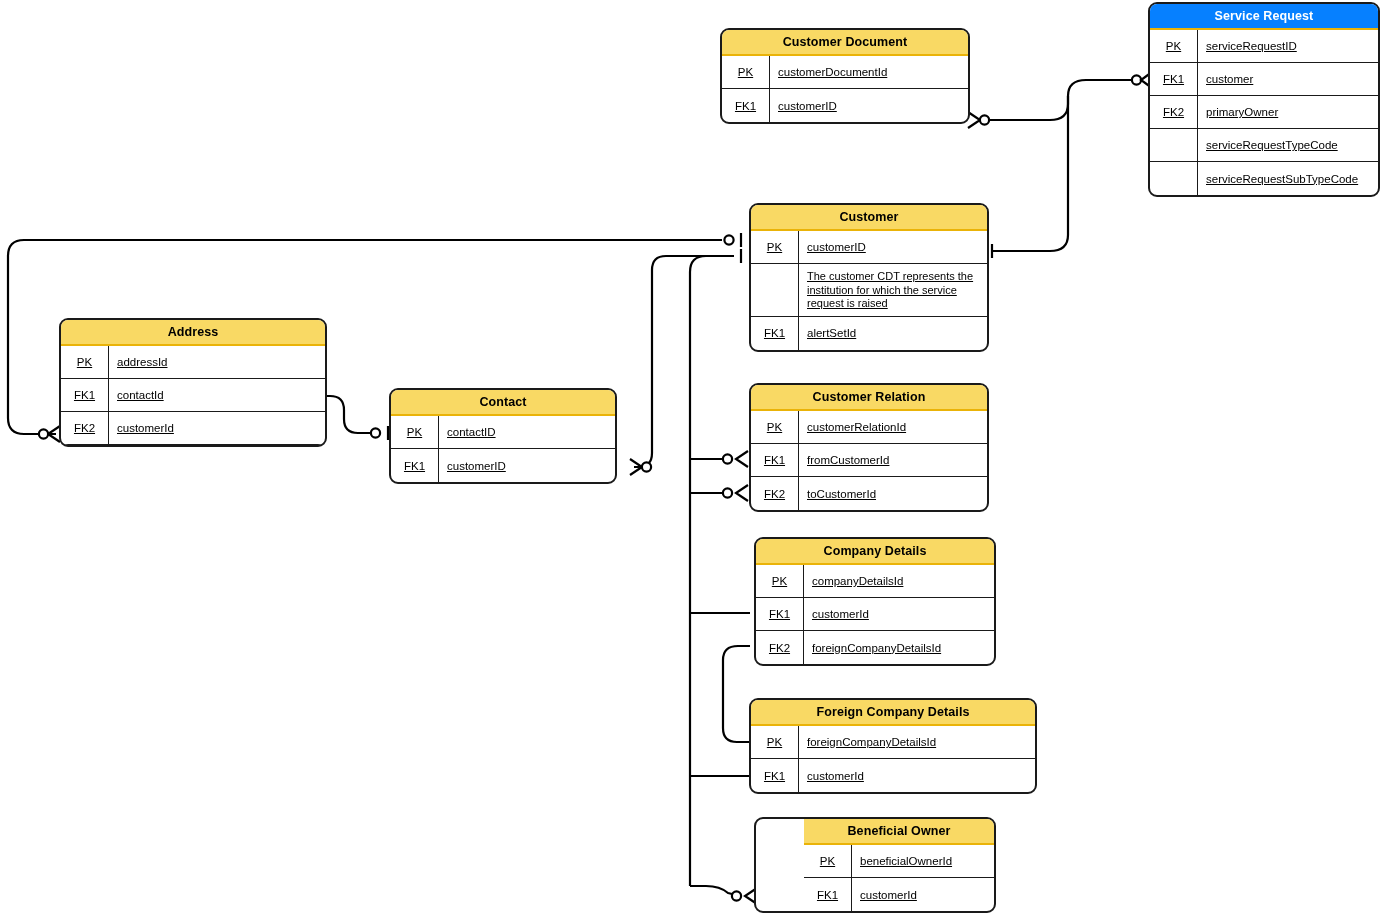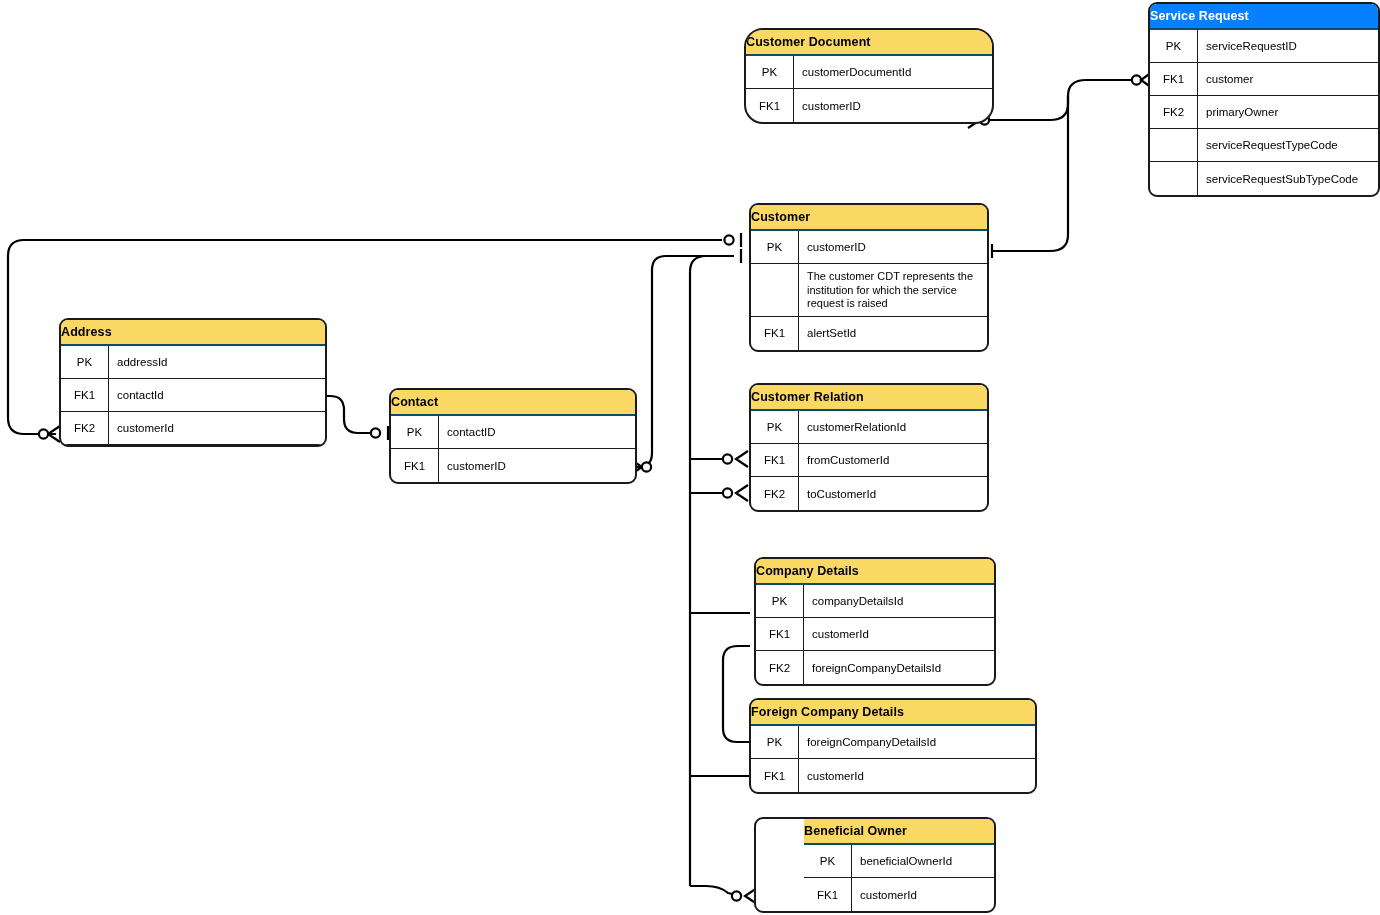--- a/index.html
+++ b/index.html
@@ -32,11 +32,11 @@
     box-sizing:border-box;
     height:26px;
     line-height:24px;
-    text-align:left;
+    text-align:center;
     font-size:12.5px;
     font-weight:bold;
     color:#000000;
-    border-bottom:2px solid #0c4a6e;
+    border-bottom:2px solid #eab308;
     letter-spacing:.1px;
   }
   .ent-title.yellow{background:#f9d964;}

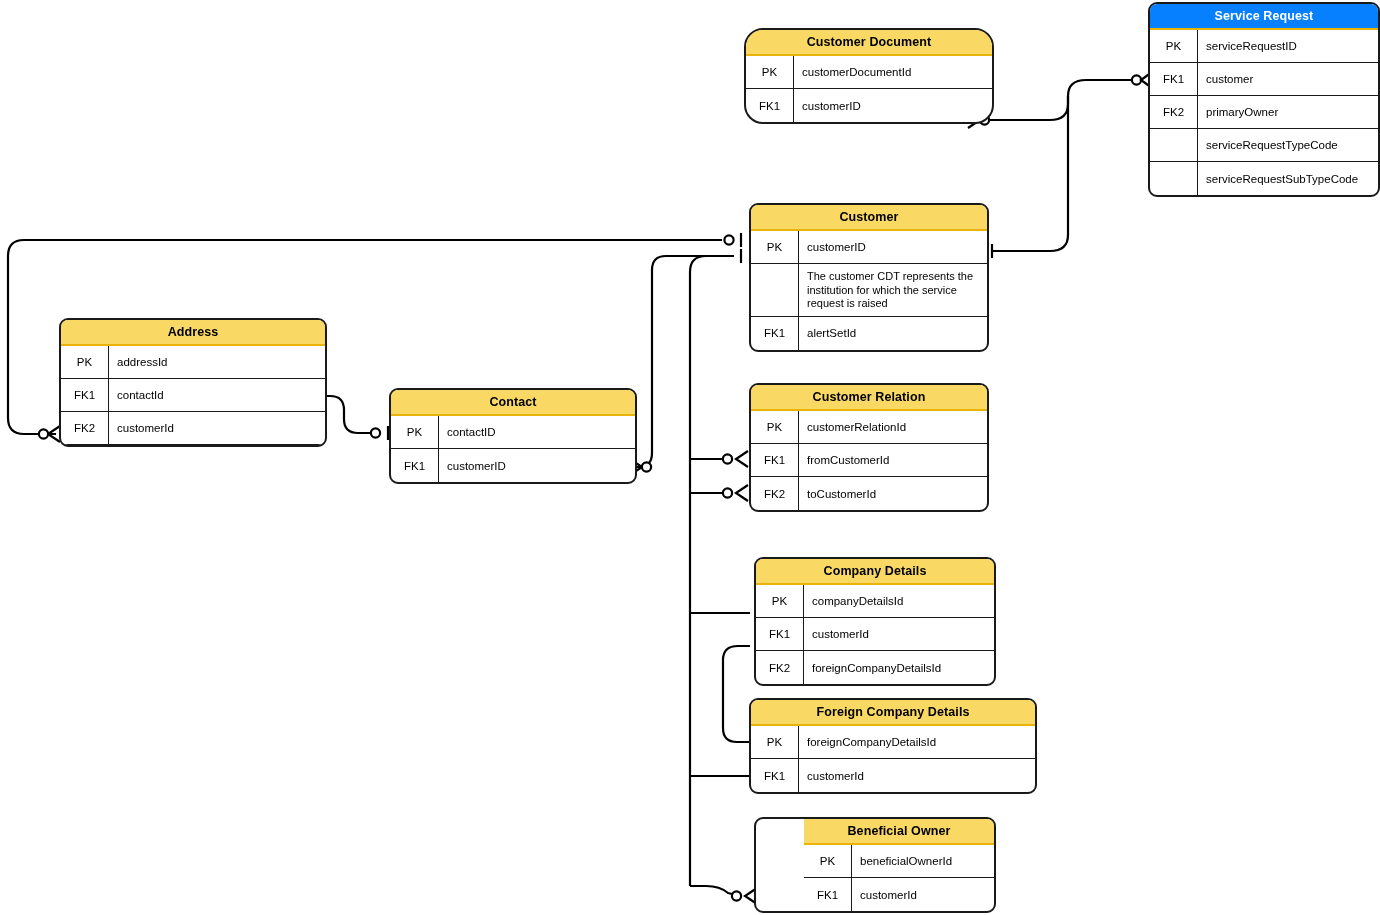--- a/index.html
+++ b/index.html
@@ -199,7 +199,7 @@
     </g>
   </svg>
 
-  <div class="entity w-cd" style="left:744px;top:28px;border-radius:19px;">
+  <div class="entity w-cd" style="left:720px;top:28px;">
     <div class="ent-title yellow">Customer Document</div>
     <div class="row">
       <div class="key">PK</div>

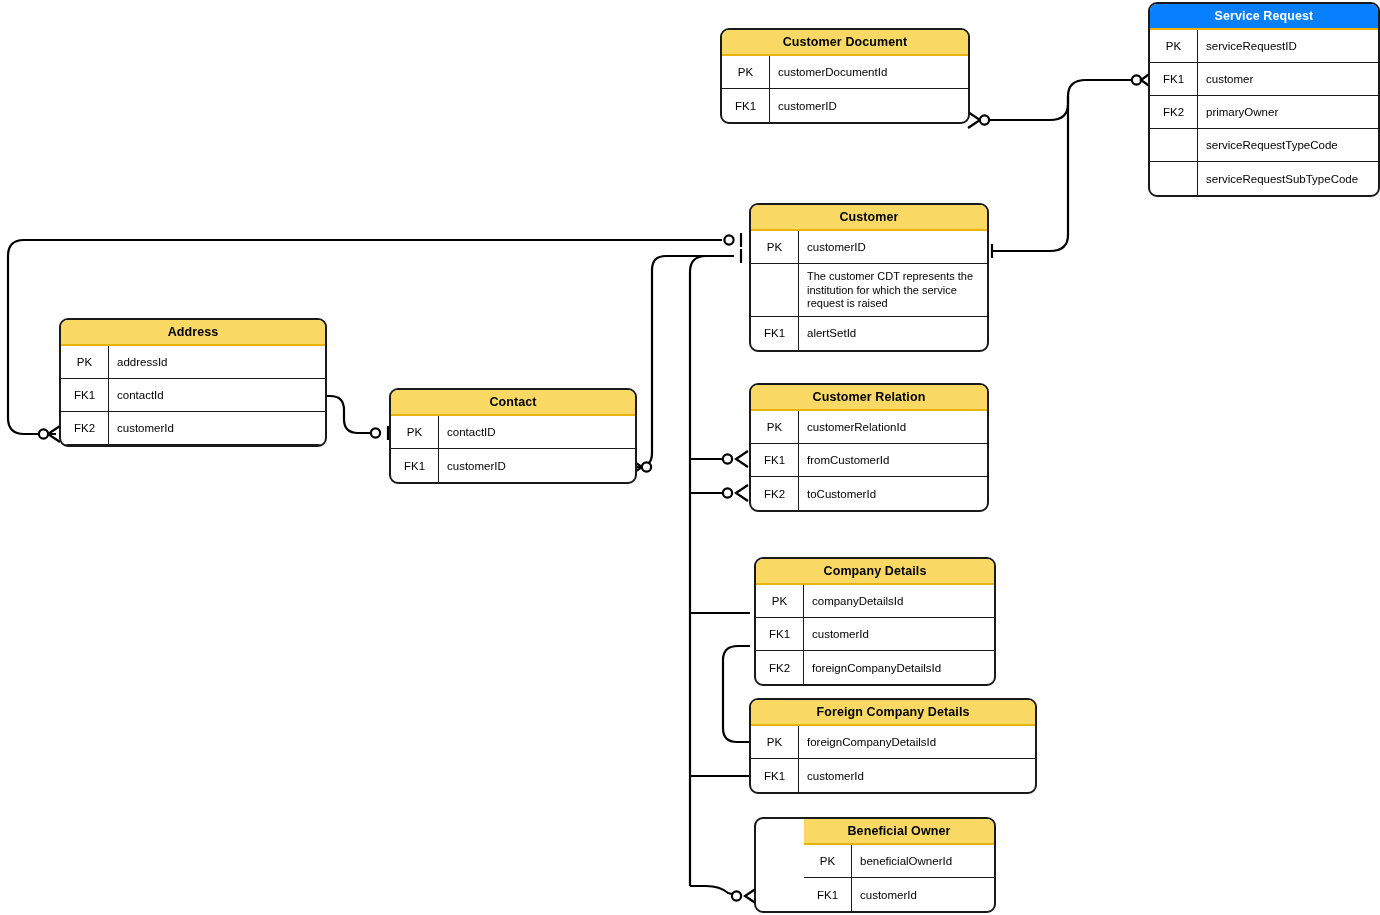--- a/index.html
+++ b/index.html
@@ -47,6 +47,7 @@
     border-bottom:1.6px solid #1a1a1a;
     min-height:33px;
     align-items:stretch;
+    text-decoration:underline;
   }
   .row:last-child{border-bottom:none;}
   .key{

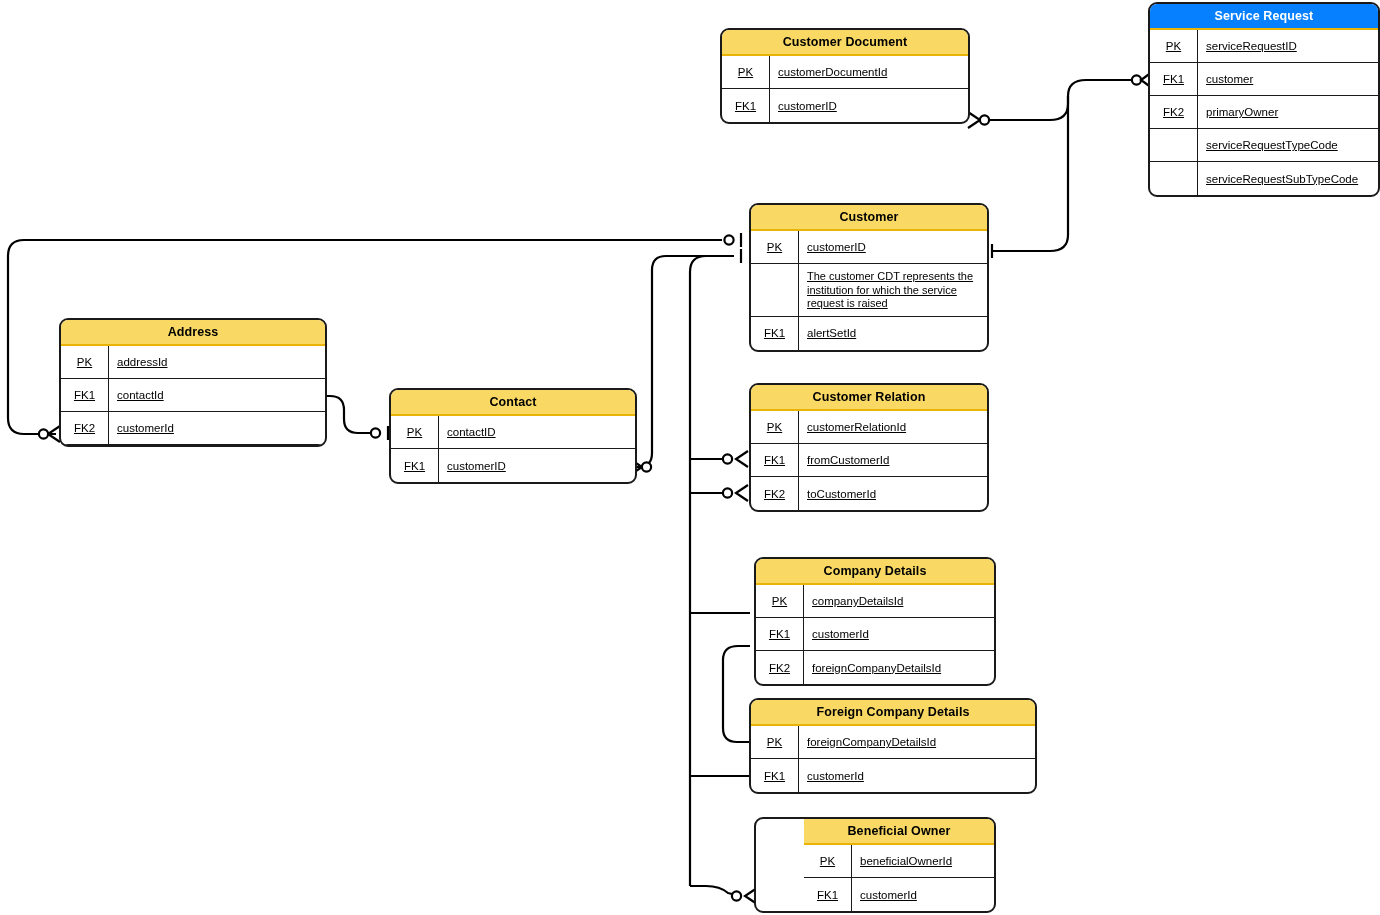--- a/index.html
+++ b/index.html
@@ -83,7 +83,7 @@
   .w-sr{width:232px;}
   .w-cu{width:240px;}
   .w-ad{width:268px;}
-  .w-co{width:248px;}
+  .w-co{width:228px;}
   .w-cr{width:240px;border-radius:9px;}
   .w-cy{width:242px;}
   .w-fc{width:288px;}

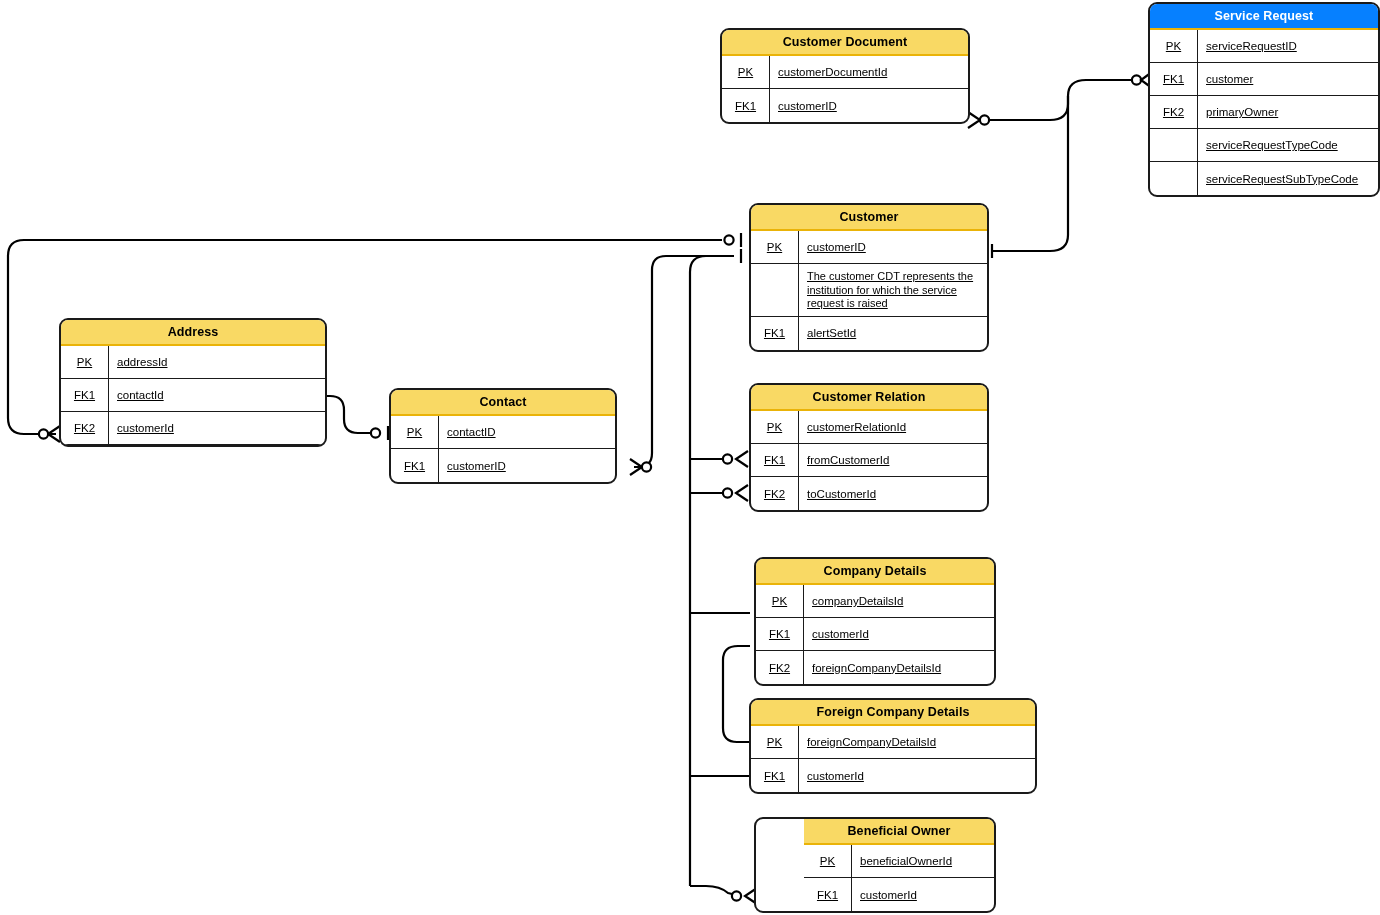--- a/index.html
+++ b/index.html
@@ -299,7 +299,7 @@
     </div>
   </div>
 
-  <div class="entity w-cy" style="left:754px;top:537px;margin-top:20px;">
+  <div class="entity w-cy" style="left:754px;top:537px;">
     <div class="ent-title yellow">Company Details</div>
     <div class="row">
       <div class="key">PK</div>

